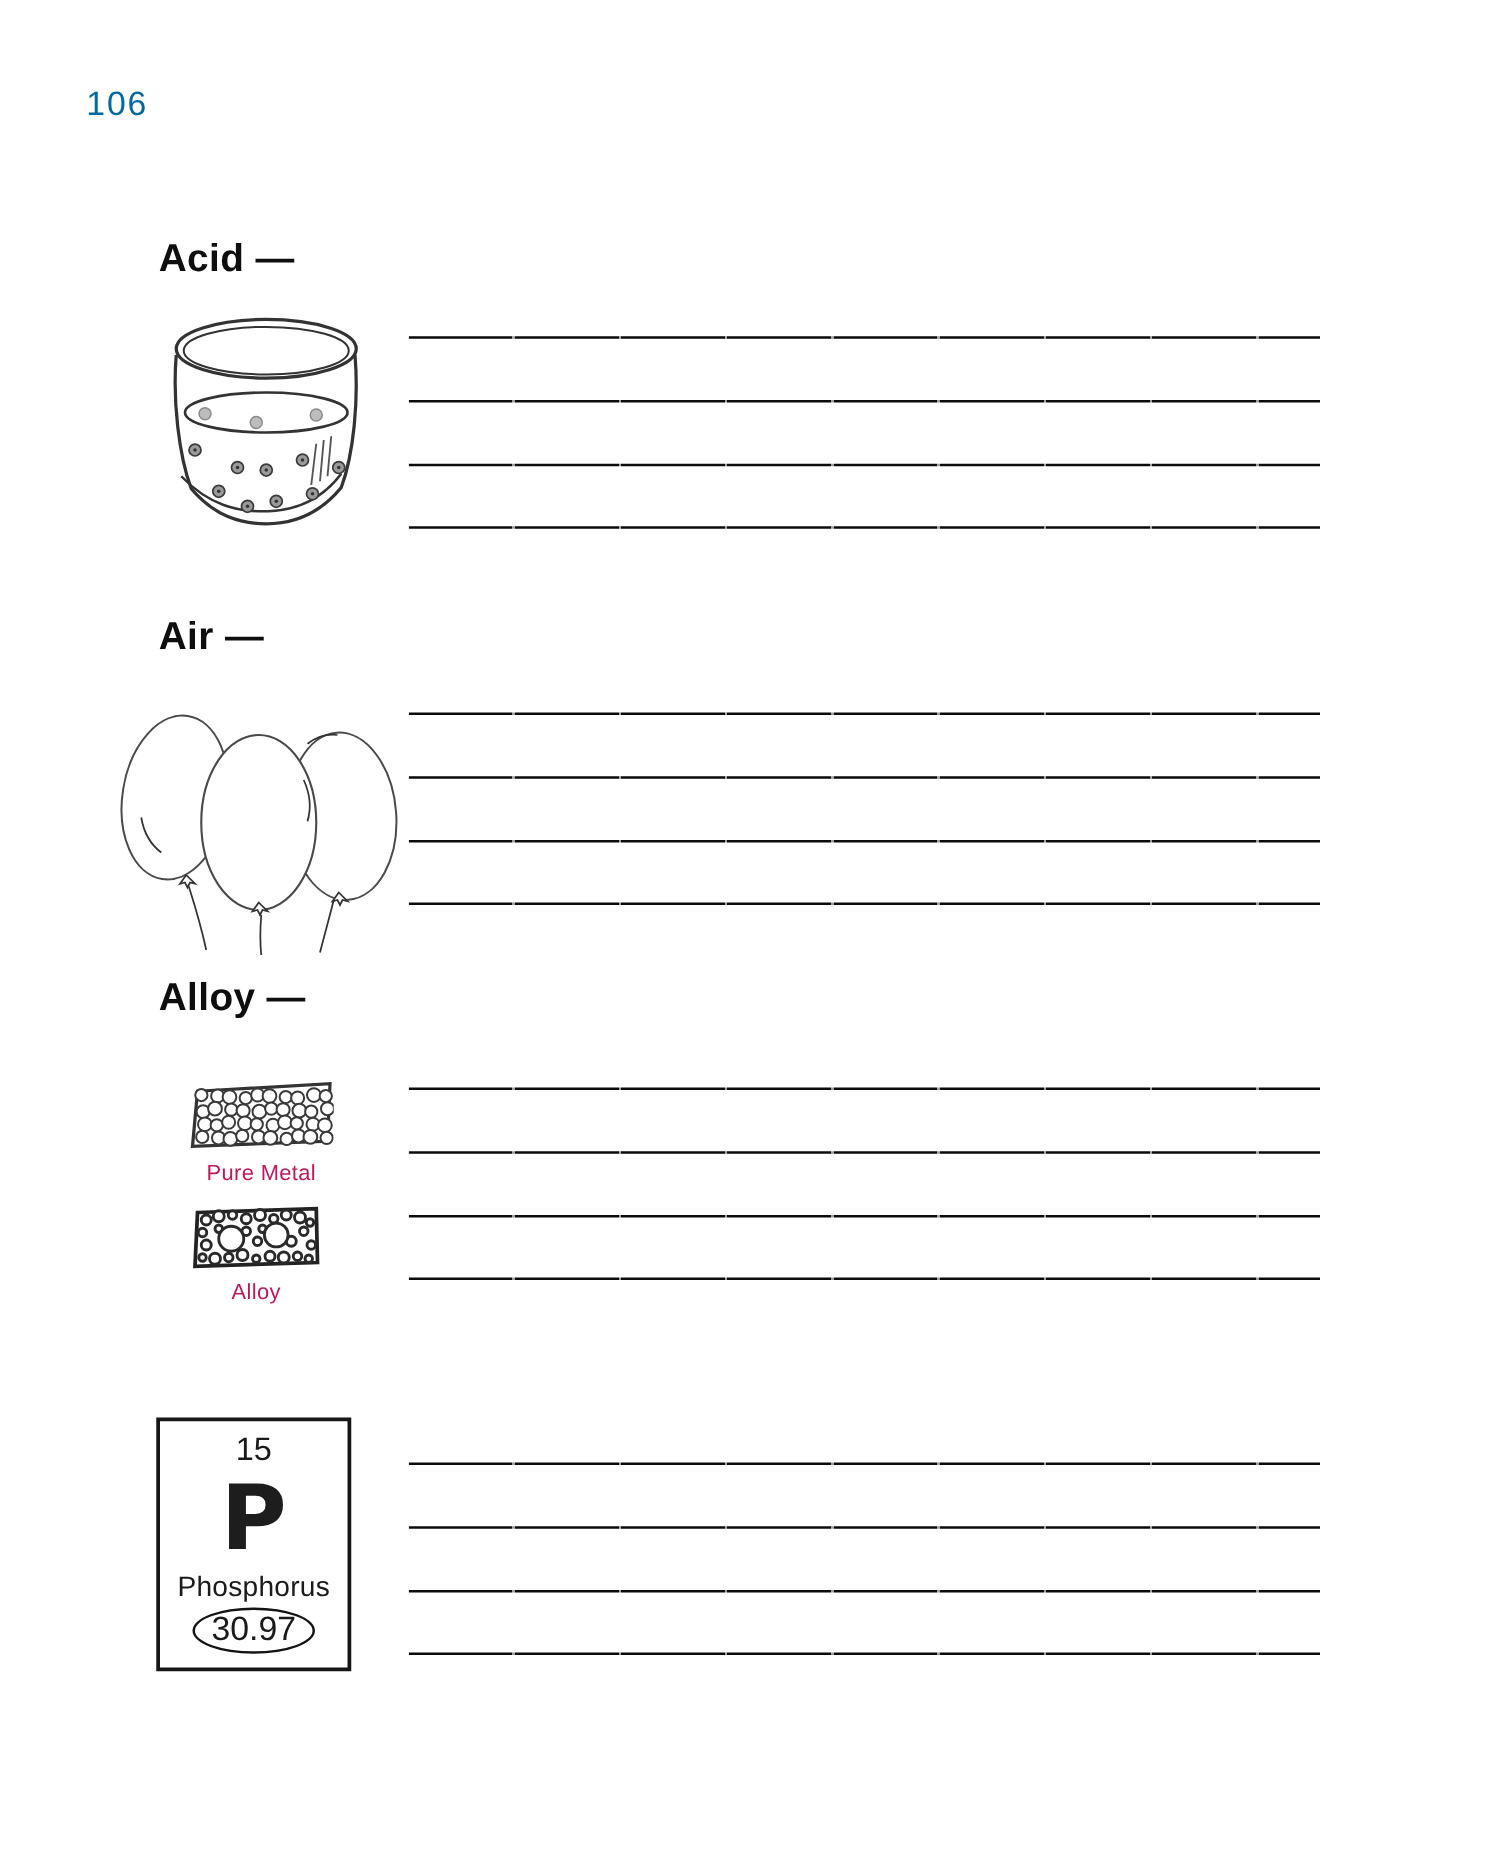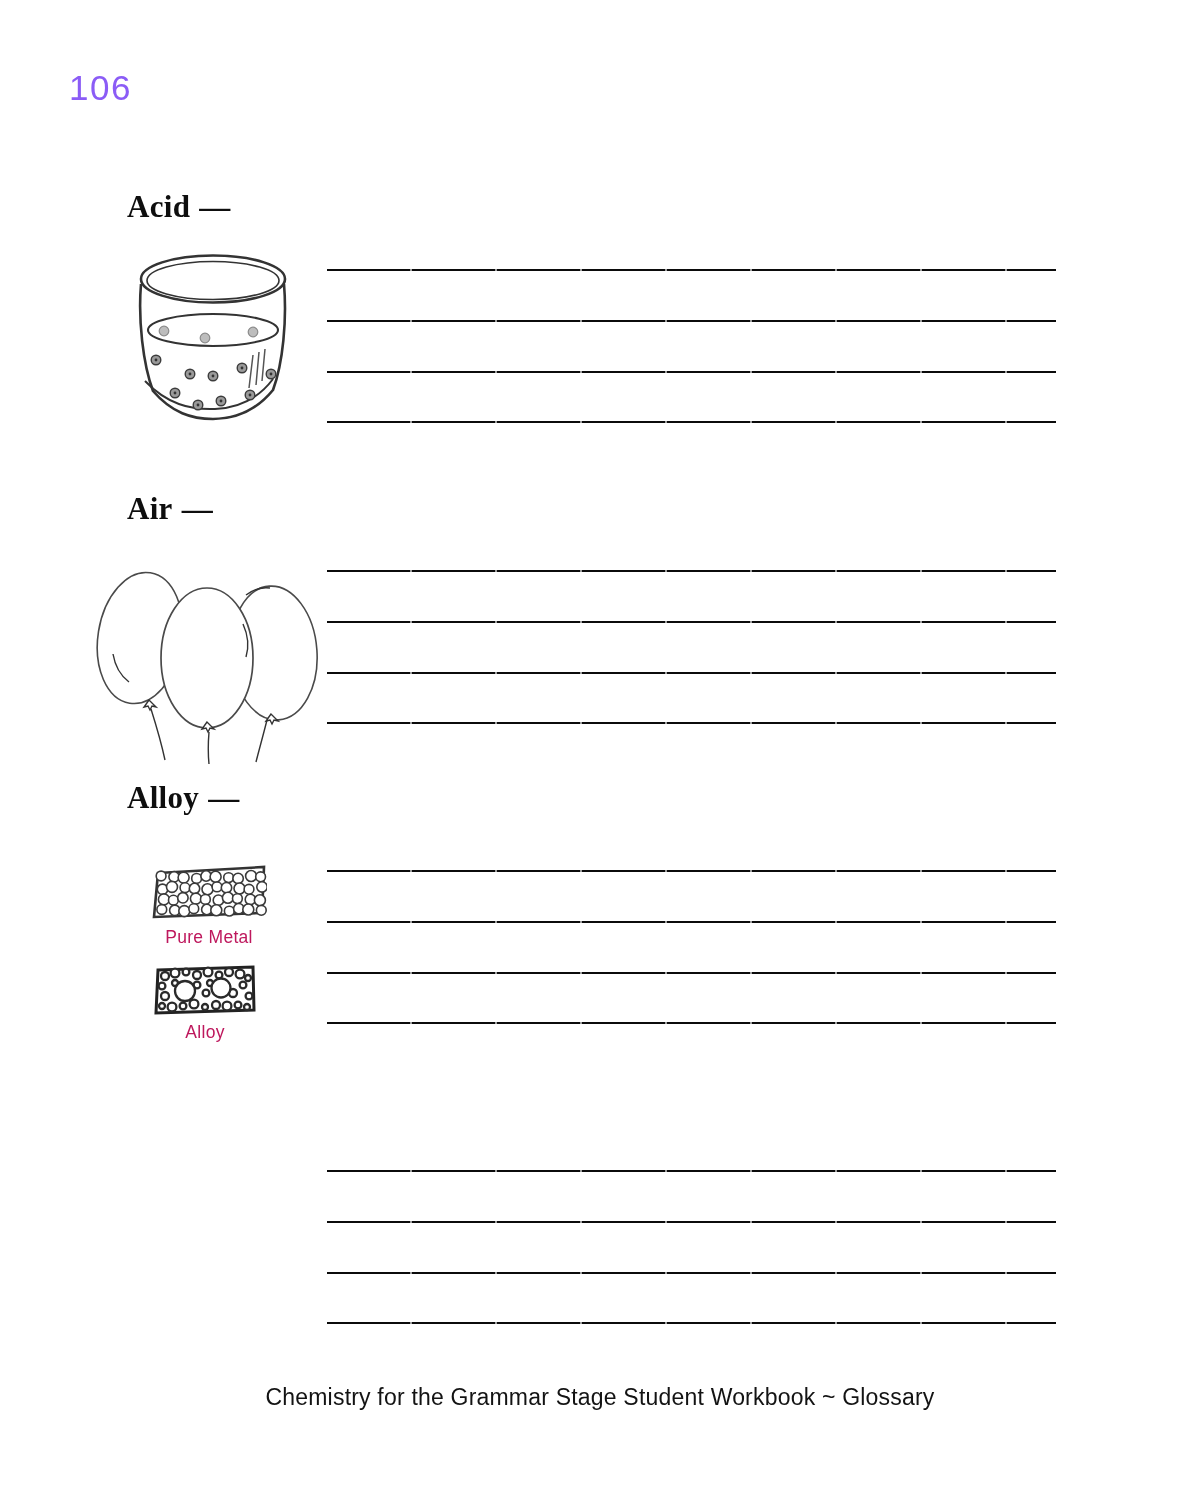--- a/index.html
+++ b/index.html
@@ -10,7 +10,7 @@
   }
   .page-number {
     position:absolute; left:69px; top:68px;
-    font-size:35px; letter-spacing:1.5px; color:#8b5cf6;text-align:right;
+    font-size:27px; letter-spacing:1.5px; color:#0369a1;text-align:right;
   }
   .term {
     position:absolute; left:127px;

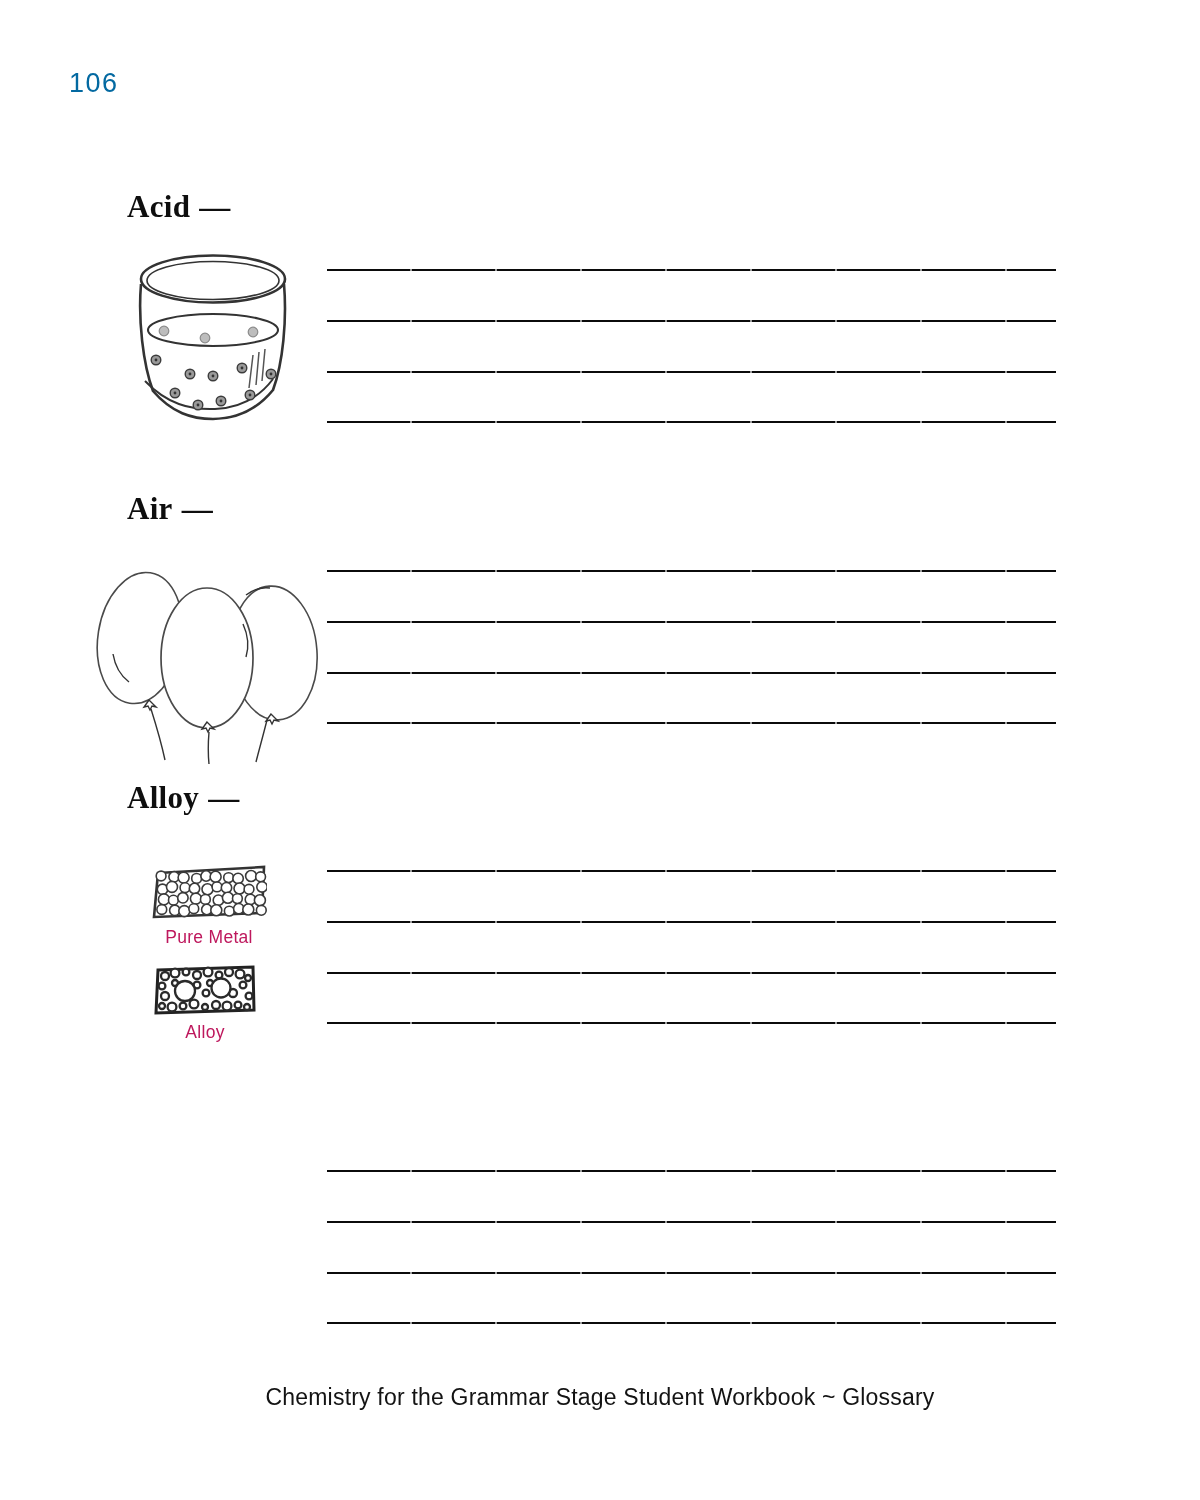--- a/index.html
+++ b/index.html
@@ -14,7 +14,7 @@
   }
   .term {
     position:absolute; left:127px;
-    font-family:Liberation Serif, serif; font-weight:600;
+    font-family:Liberation Sans, sans-serif; font-weight:600;
     font-size:31px; color:#0e0e0e; letter-spacing:0.3px; white-space:nowrap;
   }
   .term .dash { margin-left:9px; }

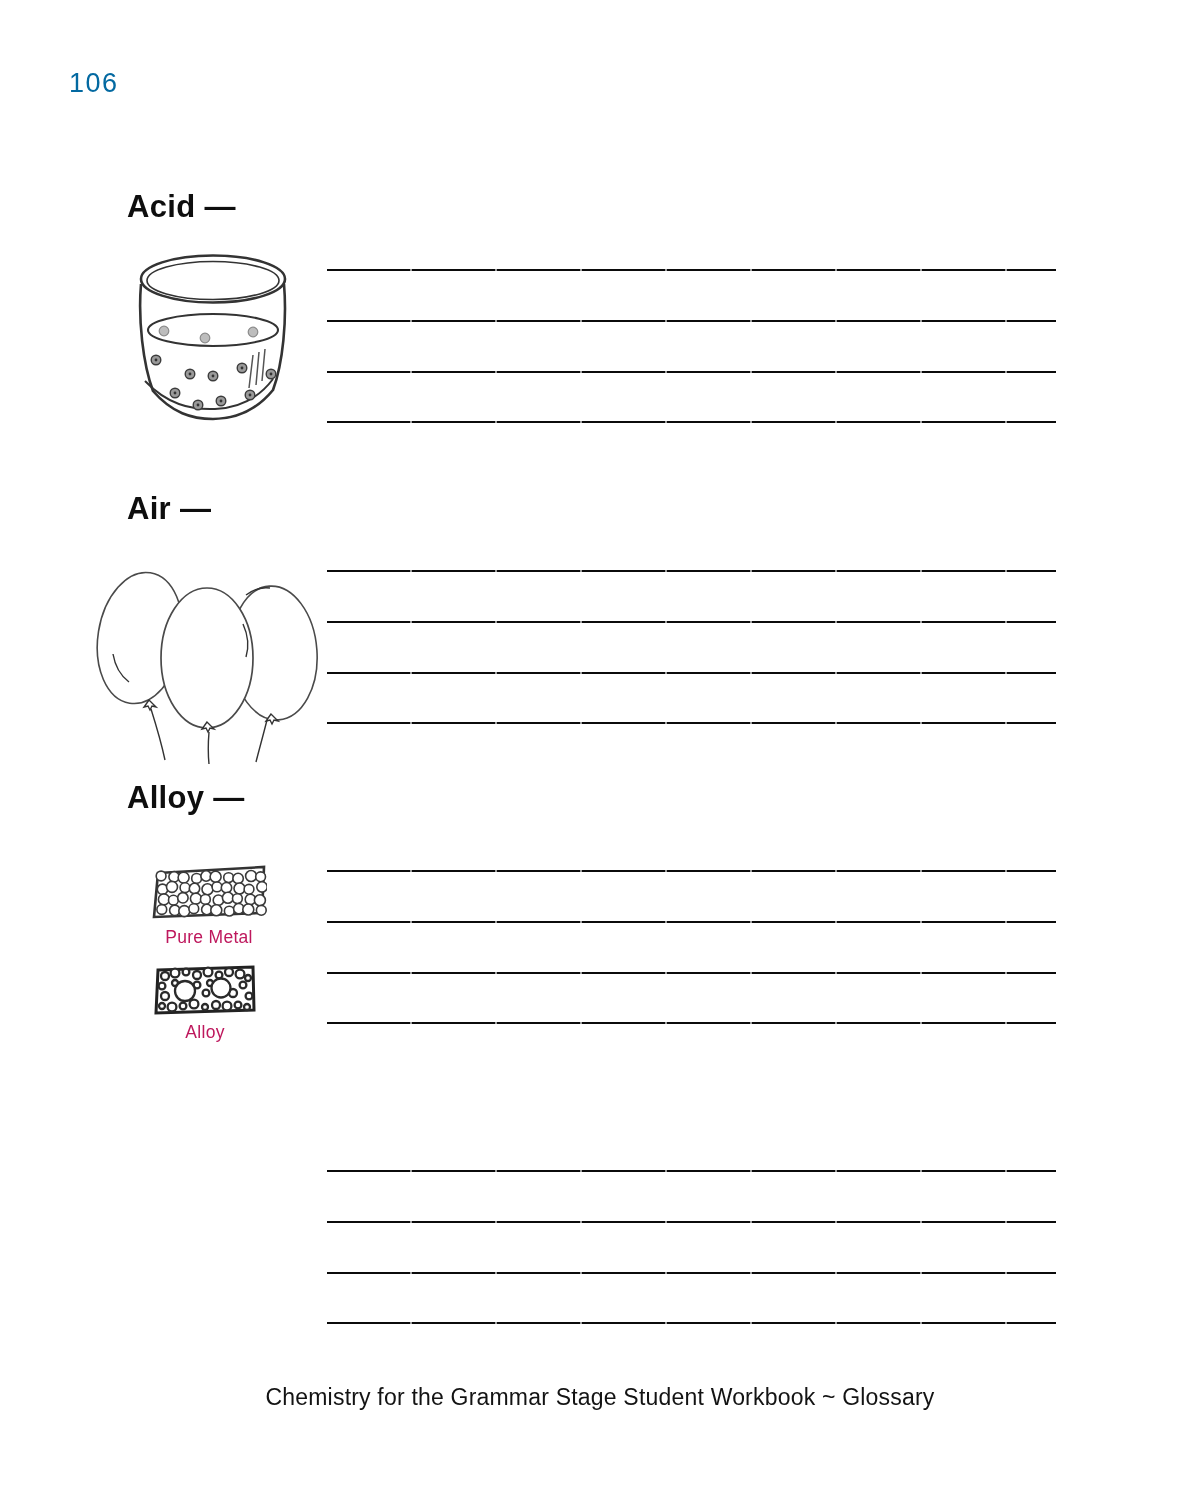--- a/index.html
+++ b/index.html
@@ -248,6 +248,12 @@
   </div>
 
 
+  <div class="element-tile">
+    <div class="el-number">15</div>
+    <div class="el-symbol">P</div>
+    <div class="el-name">Phosphorus</div>
+    <div class="el-mass"><span class="el-mass-oval">30.97</span></div>
+  </div>
 
   <div class="lines lines-atomic">
     <div class="wline"></div>

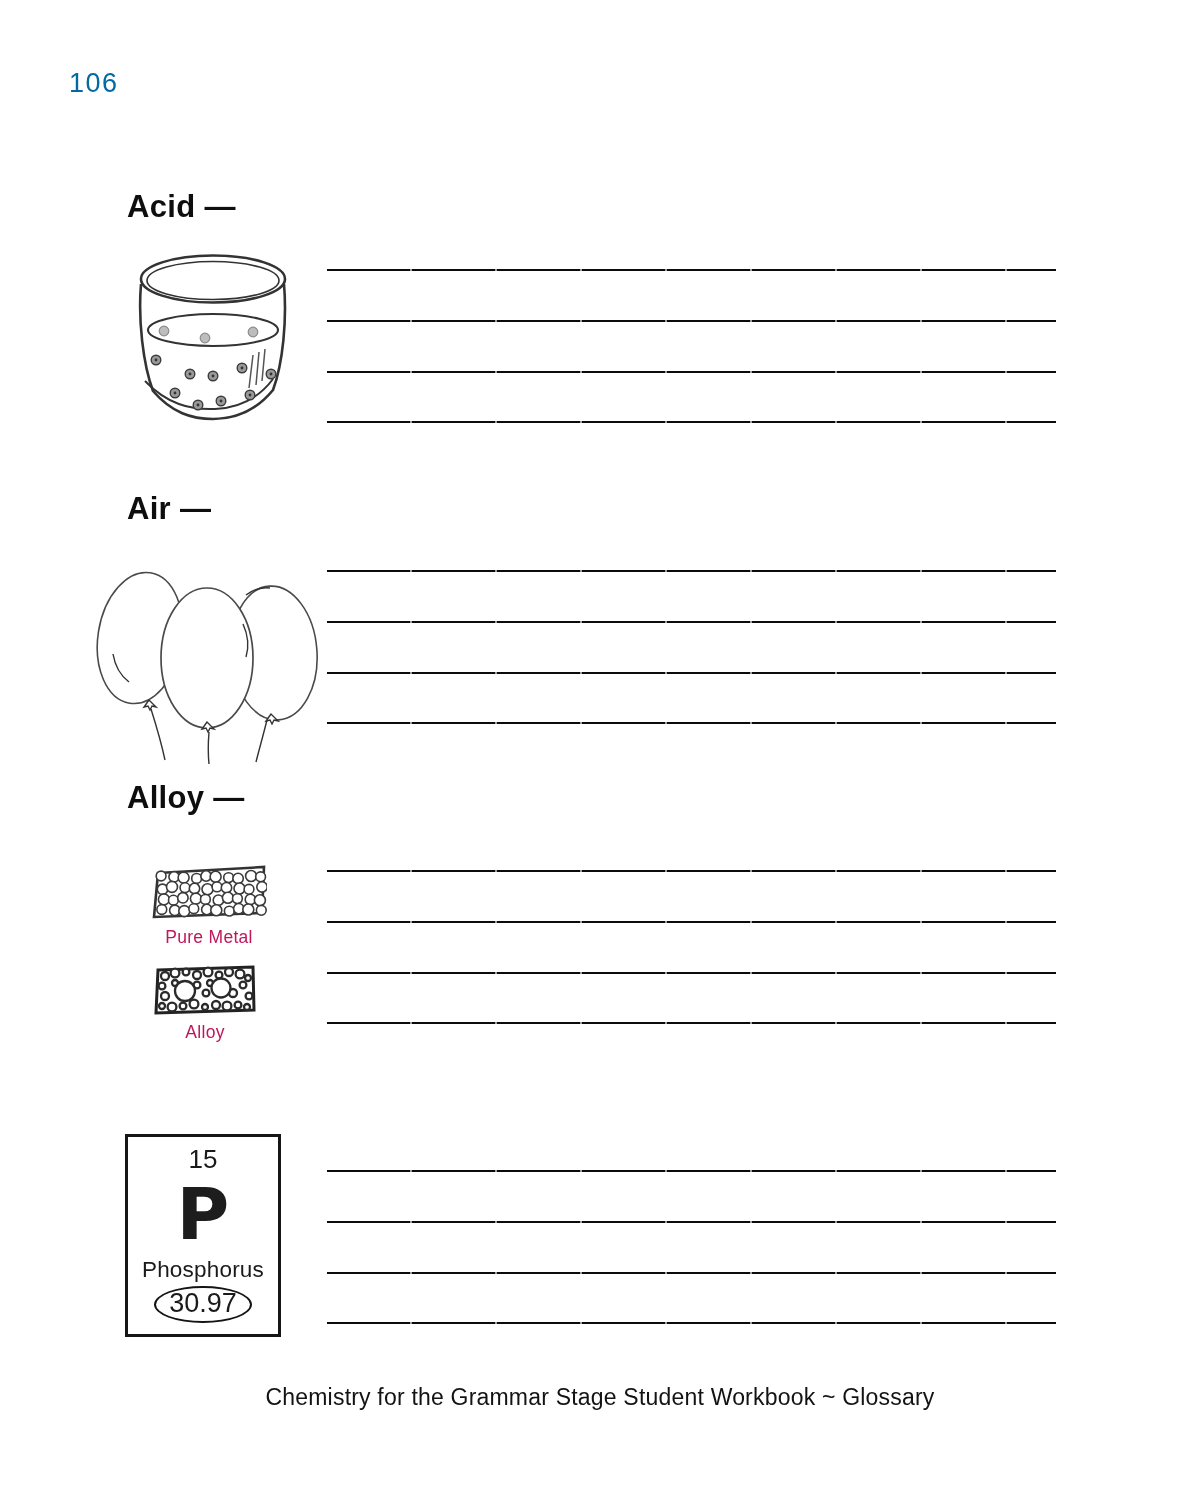--- a/index.html
+++ b/index.html
@@ -262,7 +262,6 @@
     <div class="wline"></div>
   </div>
 
-  <div class="footer">Chemistry for the Grammar Stage Student Workbook ~ Glossary</div>
 
 </div>
 

